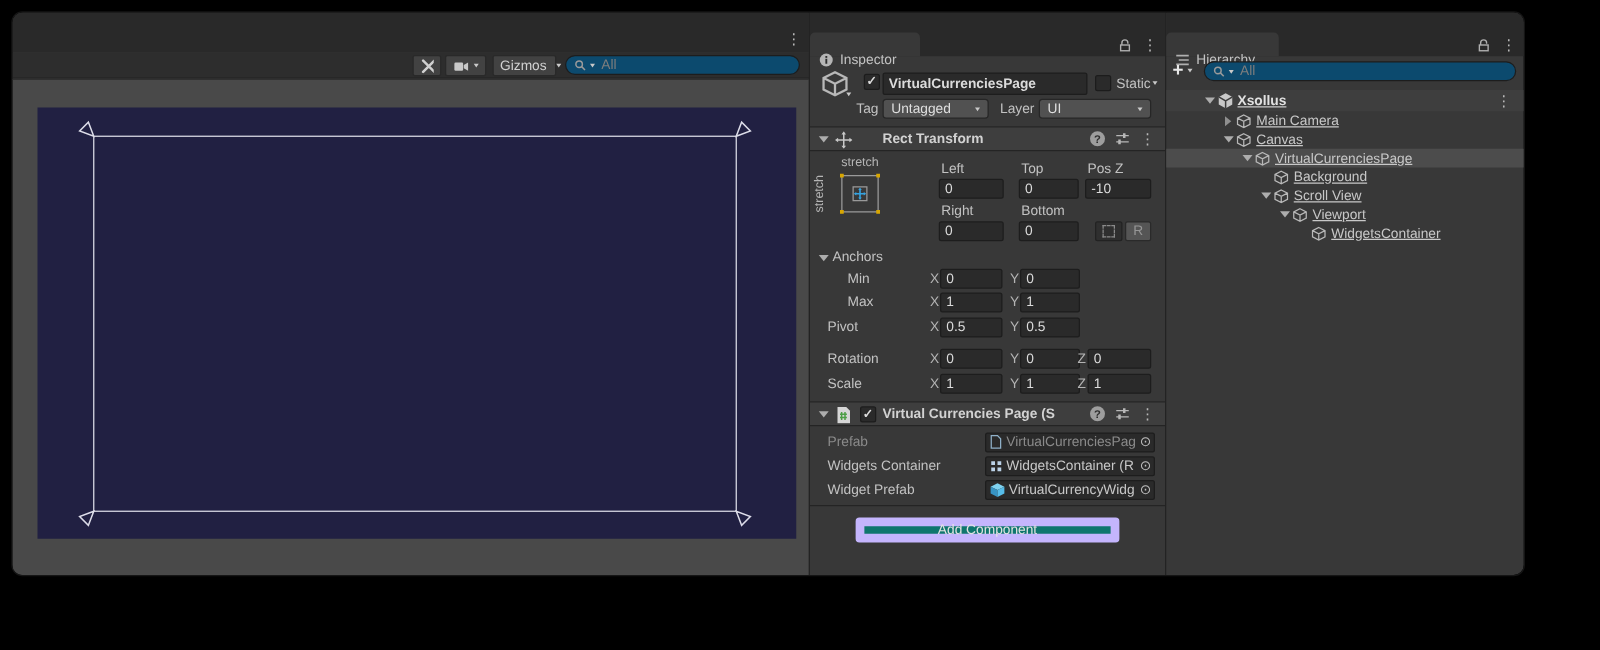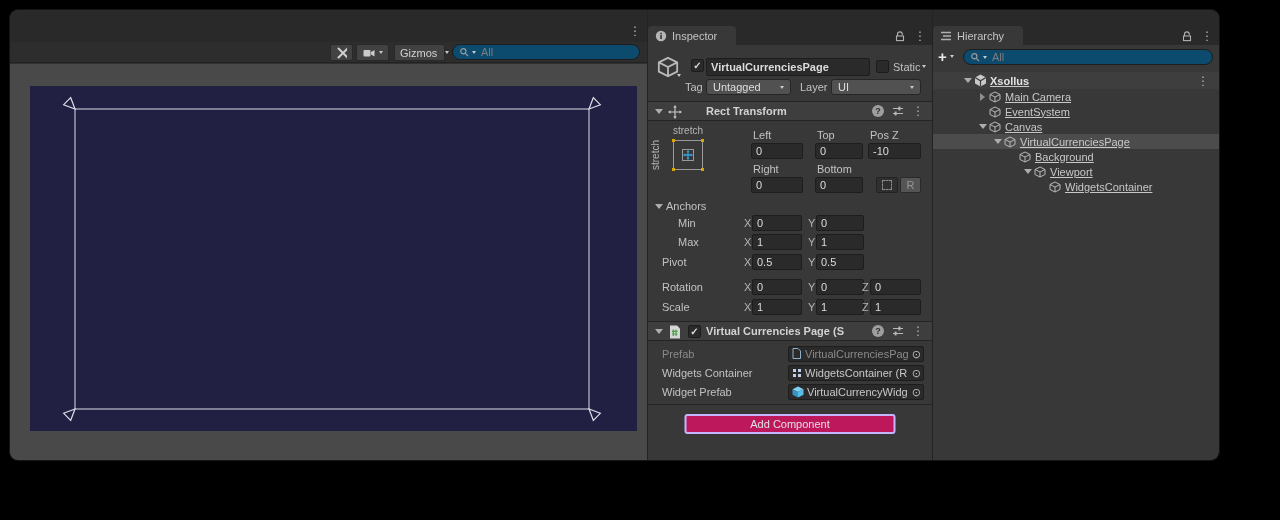--- a/index.html
+++ b/index.html
@@ -15,8 +15,8 @@
 
   
   .tabbar{position:absolute;left:0;right:0;top:0;height:35px;background:#292929;}
-  .tab{position:absolute;left:0;bottom:0;height:19px;padding:0 10px 0 7px;background:#383838;
-    border-radius:4px 4px 0 0;display:flex;align-items:center;gap:5px;color:#c4c4c4;}
+  .tab{position:absolute;left:0;bottom:0;height:19px;padding:16px 10px 0 7px;background:#383838;
+    border-radius:4px 4px 0 0;display:flex;gap:5px;color:#c4c4c4;}
   .tabbar-right{position:absolute;right:6px;bottom:3px;display:flex;align-items:center;gap:8px;}
   .menu-glyph{color:#b8b8b8;font-size:12px;line-height:12px;cursor:default;}
 

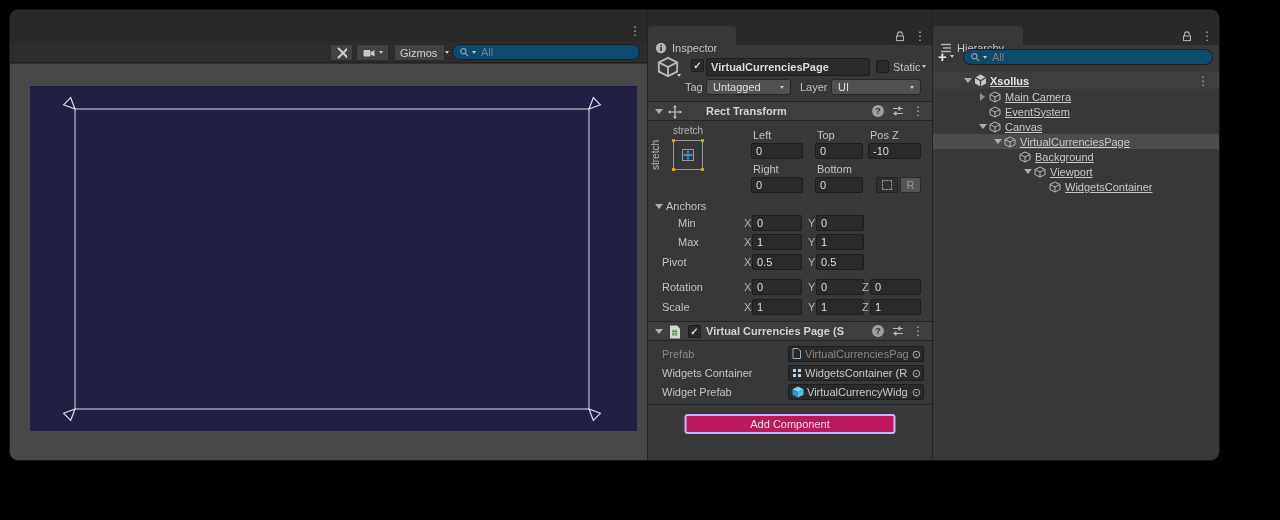--- a/index.html
+++ b/index.html
@@ -426,13 +426,6 @@
         <span class="hlabel">Main Camera</span>
       </div>
       <div class="hrow" style="--d:1">
-        <span class="fold"></span>
-        <svg class="cube" width="12" height="12">
-            <use href="#cube-g"></use>
-          </svg>
-        <span class="hlabel">EventSystem</span>
-      </div>
-      <div class="hrow" style="--d:1">
         <span class="fold open"></span>
         <svg class="cube" width="12" height="12">
             <use href="#cube-g"></use>

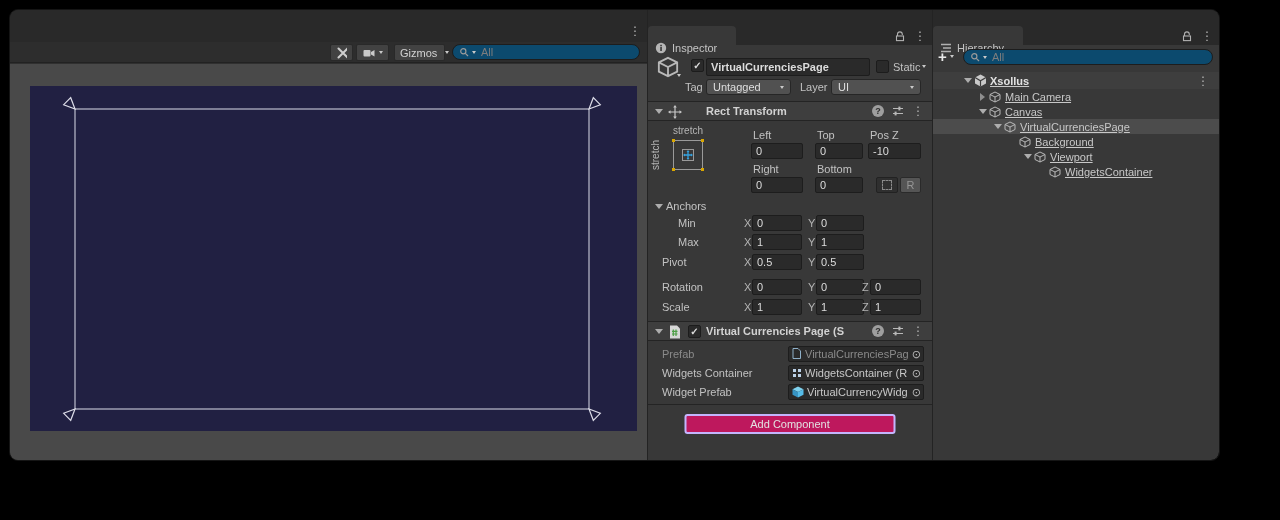--- a/index.html
+++ b/index.html
@@ -446,6 +446,13 @@
           </svg>
         <span class="hlabel">Background</span>
       </div>
+      <div class="hrow" style="--d:3">
+        <span class="fold open"></span>
+        <svg class="cube" width="12" height="12">
+            <use href="#cube-g"></use>
+          </svg>
+        <span class="hlabel">Scroll View</span>
+      </div>
       <div class="hrow" style="--d:4">
         <span class="fold open"></span>
         <svg class="cube" width="12" height="12">

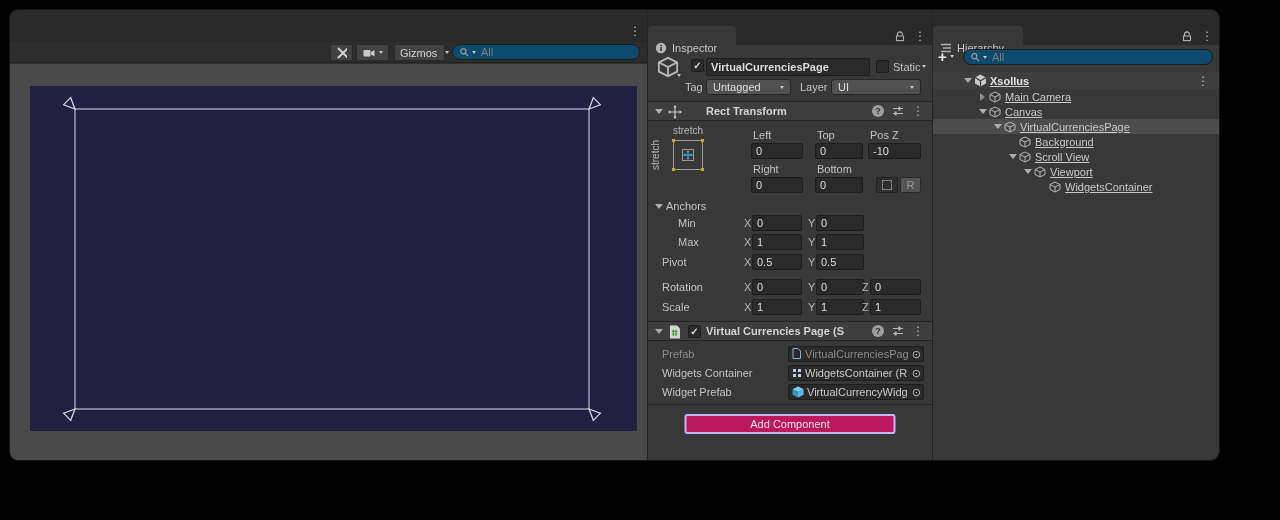--- a/index.html
+++ b/index.html
@@ -70,7 +70,7 @@
   .disabled-text{color:#8a8a8a !important;}
   .sq-btn{position:absolute;height:16px;border-radius:2px;display:flex;align-items:center;justify-content:center;}
   #add-component{position:absolute;left:50%;transform:translateX(-50%);top:404px;width:211px;height:20px;
-    background:#be185d;border:2px solid #c4b5fd;border-radius:3px;color:#e2e2e2;
+    background:#0f766e;border:7px solid #c4b5fd;border-radius:3px;color:#e2e2e2;
     display:flex;align-items:center;justify-content:center;cursor:default;}
   .anchor-box{position:absolute;left:25px;top:130px;width:30px;height:30px;border:1px solid #9a9a9a;}
   .anchor-dot{position:absolute;width:3px;height:3px;background:#d8a600;}

